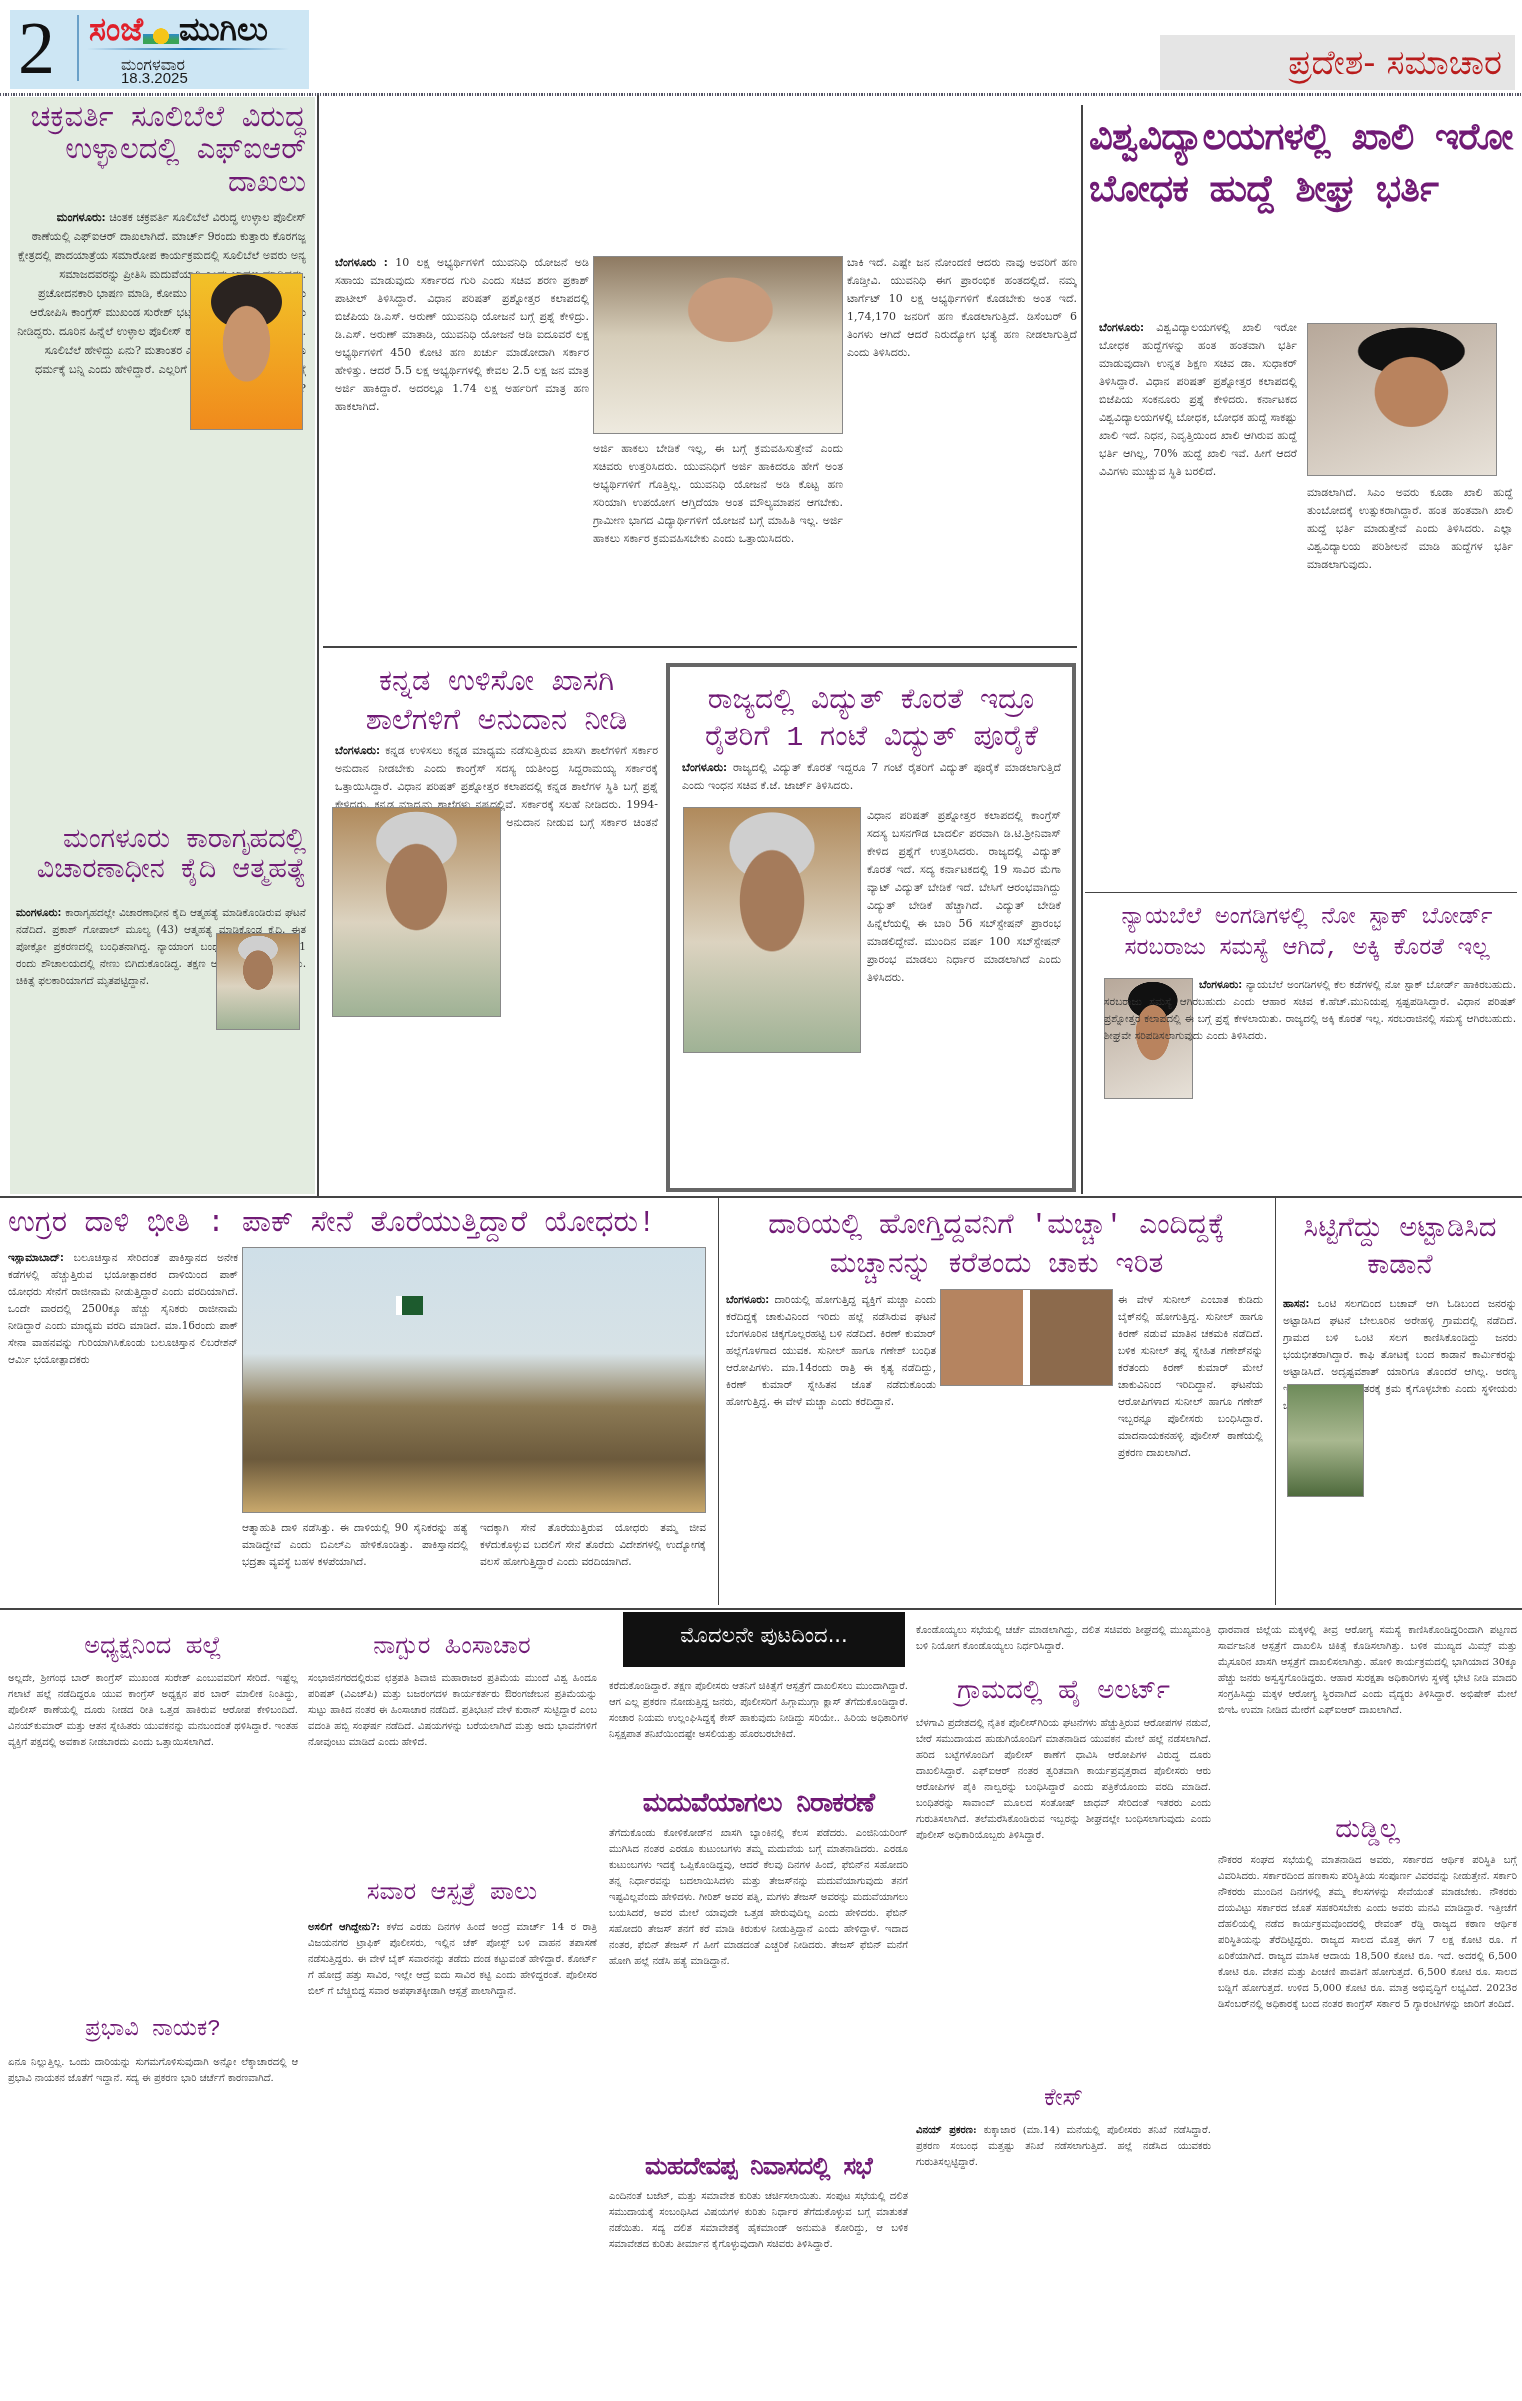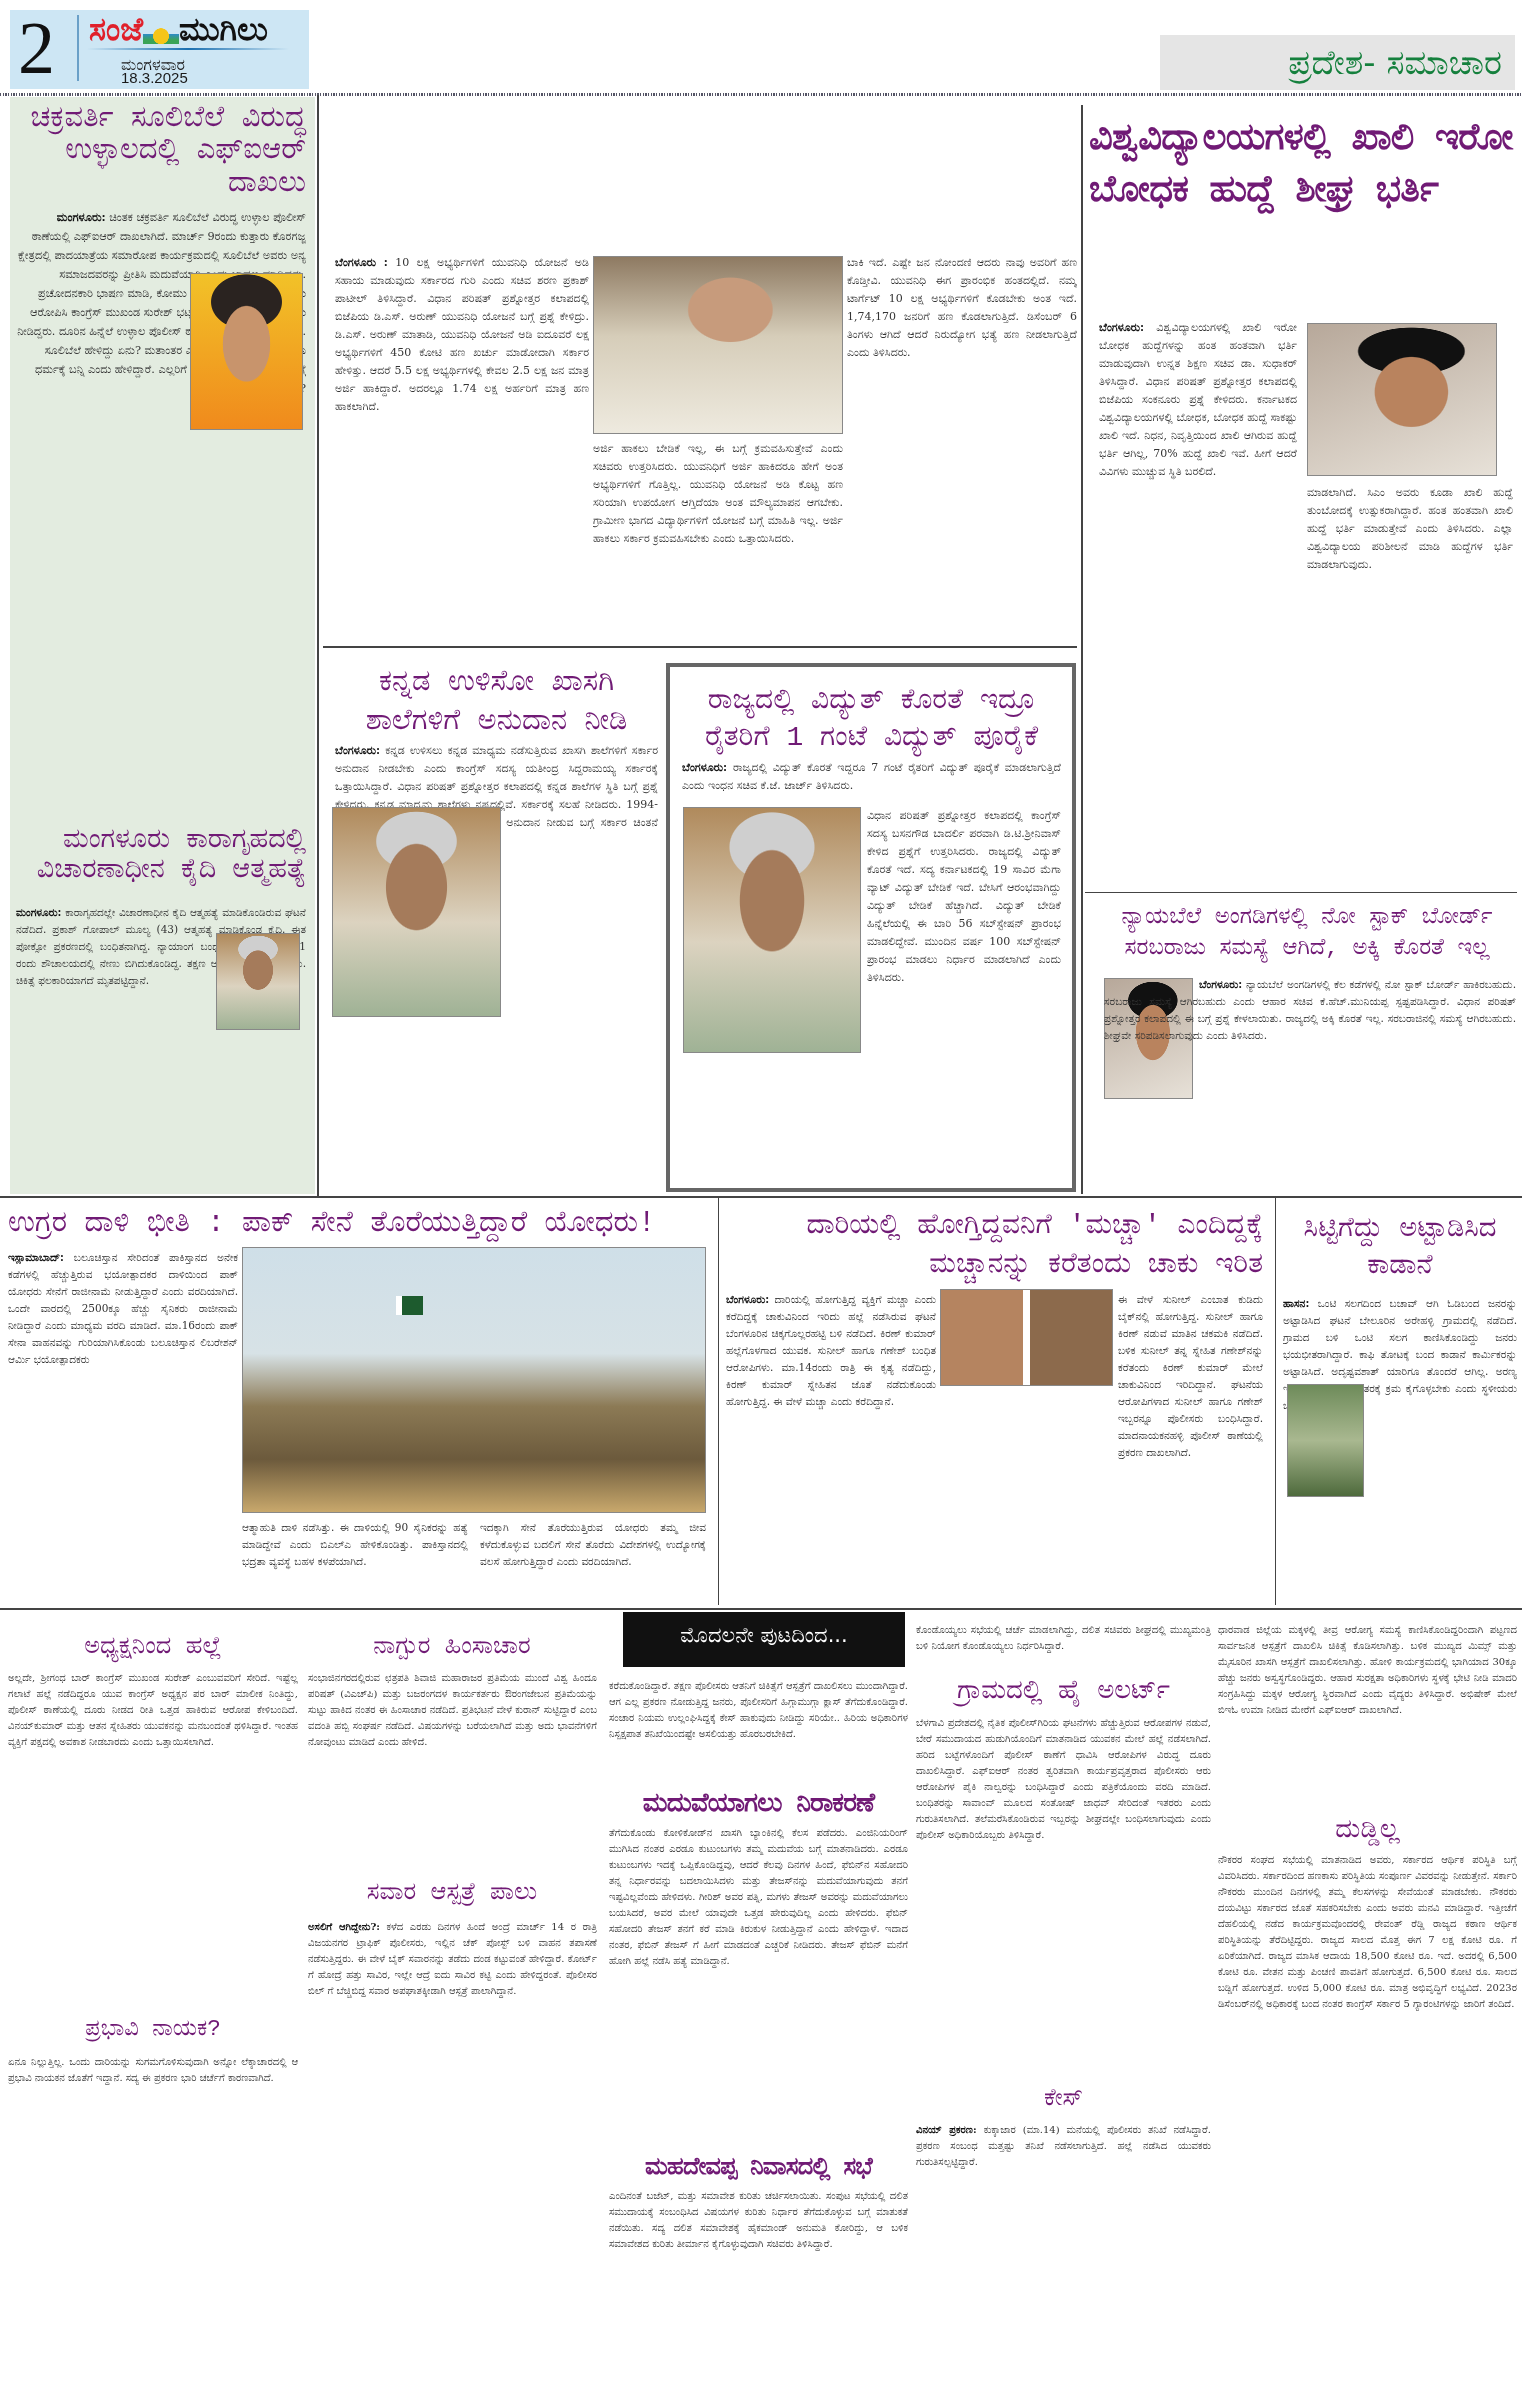--- a/index.html
+++ b/index.html
@@ -14,7 +14,7 @@
 .brand-line{left:87px;top:48px;width:202px;height:2.4px;background:linear-gradient(90deg,#cde6f4,#1a6fb0,#cde6f4)}
 .weekday{left:121px;top:55px;font-size:16px;font-family:"DejaVu Sans",sans-serif}
 .date{left:121px;top:69px;font-size:15px;font-family:Liberation Sans, sans-serif}
-.section{left:1160px;top:35px;width:355px;height:55px;background:#e5e5e5;font-size:34px;font-family:"DejaVu Sans",sans-serif;text-align:right;padding:6.5px 13px 0 0;color:#15803d}
+.section{left:1160px;top:35px;width:355px;height:55px;background:#e5e5e5;font-size:34px;font-family:"DejaVu Sans",sans-serif;text-align:right;padding:6.5px 13px 0 0;color:#b91c1c}
 .ruler{left:0;top:93px;width:1523px;height:3.2px;background:repeating-linear-gradient(90deg,#556 0 0.8px,#fff 0.8px 1.6px)}
 .leftcol{left:9.7px;top:97px;width:305px;height:1097px;background:#e3ece0}
 .vrule{background:#444;width:1.6px}

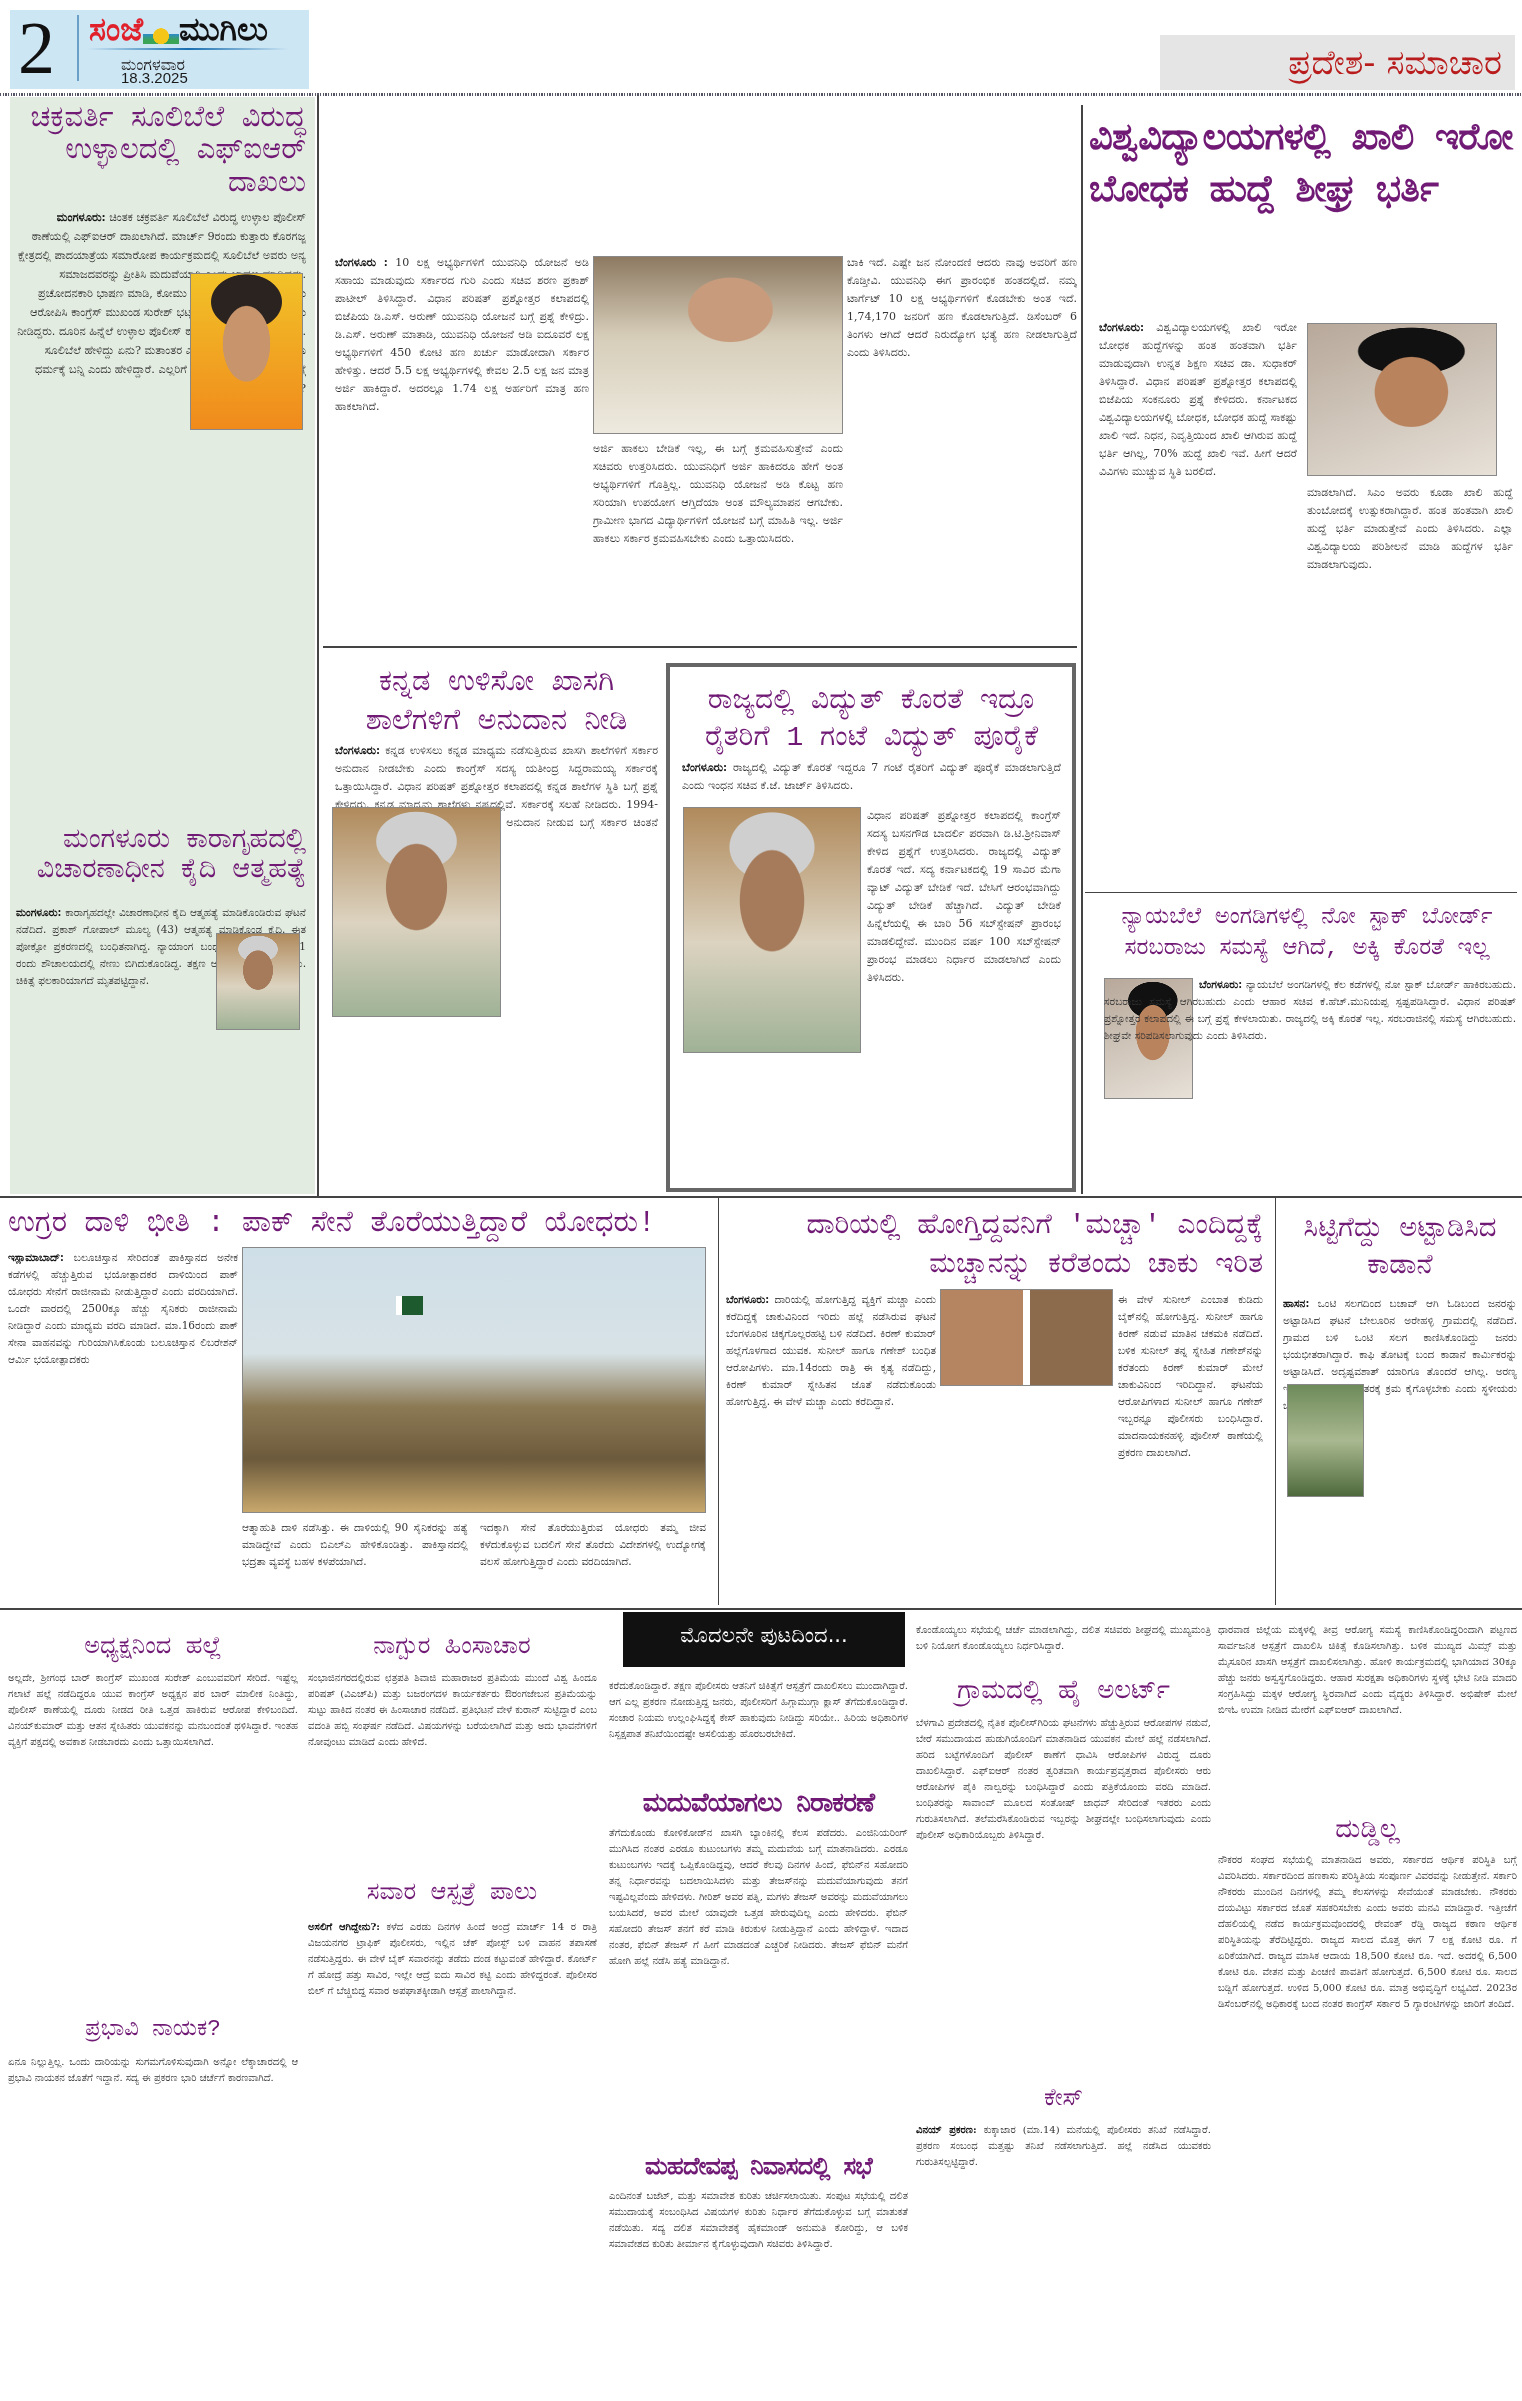--- a/index.html
+++ b/index.html
@@ -102,7 +102,7 @@
 
 <div class="abs vrule" style="left:718px;top:1198px;height:407px;width:0.8px"></div>
 
-<div class="abs hl" style="left:730px;top:1206px;width:533px;font-size:28px;text-align:right;line-height:39px">ದಾರಿಯಲ್ಲಿ ಹೋಗ್ತಿದ್ದವನಿಗೆ 'ಮಚ್ಚಾ' ಎಂದಿದ್ದಕ್ಕೆ ಮಚ್ಚಾನನ್ನು ಕರೆತಂದು ಚಾಕು ಇರಿತ</div>
+<div class="abs hl" style="left:730px;top:1206px;width:533px;font-size:28px;text-align:center;line-height:39px">ದಾರಿಯಲ್ಲಿ ಹೋಗ್ತಿದ್ದವನಿಗೆ 'ಮಚ್ಚಾ' ಎಂದಿದ್ದಕ್ಕೆ ಮಚ್ಚಾನನ್ನು ಕರೆತಂದು ಚಾಕು ಇರಿತ</div>
 <div class="abs body" style="left:726px;top:1291px;width:210px;height:307px;font-size:10.5px;line-height:17px"><b>ಬೆಂಗಳೂರು:</b> <span>ದಾರಿಯಲ್ಲಿ ಹೋಗುತ್ತಿದ್ದ ವ್ಯಕ್ತಿಗೆ ಮಚ್ಚಾ ಎಂದು ಕರೆದಿದ್ದಕ್ಕೆ ಚಾಕುವಿನಿಂದ ಇರಿದು ಹಲ್ಲೆ ನಡೆಸಿರುವ ಘಟನೆ ಬೆಂಗಳೂರಿನ ಚಿಕ್ಕಗೊಲ್ಲರಹಟ್ಟಿ ಬಳಿ ನಡೆದಿದೆ. ಕಿರಣ್ ಕುಮಾರ್ ಹಲ್ಲೆಗೊಳಗಾದ ಯುವಕ. ಸುನೀಲ್ ಹಾಗೂ ಗಣೇಶ್ ಬಂಧಿತ ಆರೋಪಿಗಳು. ಮಾ.14ರಂದು ರಾತ್ರಿ ಈ ಕೃತ್ಯ ನಡೆದಿದ್ದು, ಕಿರಣ್ ಕುಮಾರ್ ಸ್ನೇಹಿತನ ಜೊತೆ ನಡೆದುಕೊಂಡು ಹೋಗುತ್ತಿದ್ದ. ಈ ವೇಳೆ ಮಚ್ಚಾ ಎಂದು ಕರೆದಿದ್ದಾನೆ.</span></div>
 <div class="abs photo ph-pair" style="left:940px;top:1289px;width:173px;height:97px"></div>
 <div class="abs body" style="left:1118px;top:1291px;width:145px;height:307px;font-size:10.5px;line-height:17px">ಈ ವೇಳೆ ಸುನೀಲ್ ಎಂಬಾತ ಕುಡಿದು ಬೈಕ್‌ನಲ್ಲಿ ಹೋಗುತ್ತಿದ್ದ. ಸುನೀಲ್ ಹಾಗೂ ಕಿರಣ್ ನಡುವೆ ಮಾತಿನ ಚಕಮಕಿ ನಡೆದಿದೆ. ಬಳಿಕ ಸುನೀಲ್ ತನ್ನ ಸ್ನೇಹಿತ ಗಣೇಶ್‌ನನ್ನು ಕರೆತಂದು ಕಿರಣ್ ಕುಮಾರ್ ಮೇಲೆ ಚಾಕುವಿನಿಂದ ಇರಿದಿದ್ದಾನೆ. ಘಟನೆಯ ಆರೋಪಿಗಳಾದ ಸುನೀಲ್ ಹಾಗೂ ಗಣೇಶ್ ಇಬ್ಬರನ್ನೂ ಪೊಲೀಸರು ಬಂಧಿಸಿದ್ದಾರೆ. ಮಾದನಾಯಕನಹಳ್ಳಿ ಪೊಲೀಸ್ ಠಾಣೆಯಲ್ಲಿ ಪ್ರಕರಣ ದಾಖಲಾಗಿದೆ.</div>

